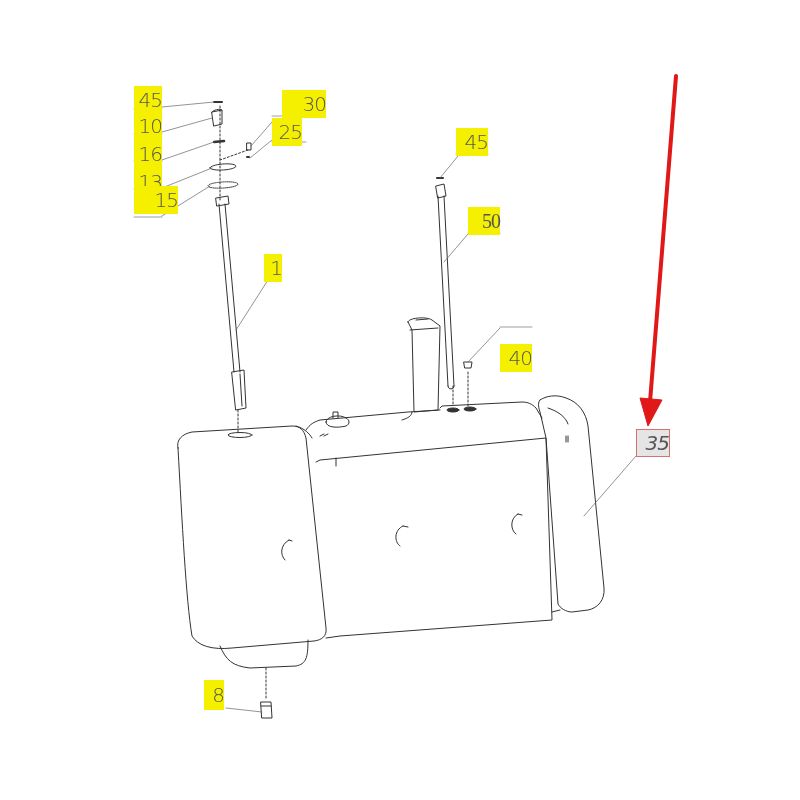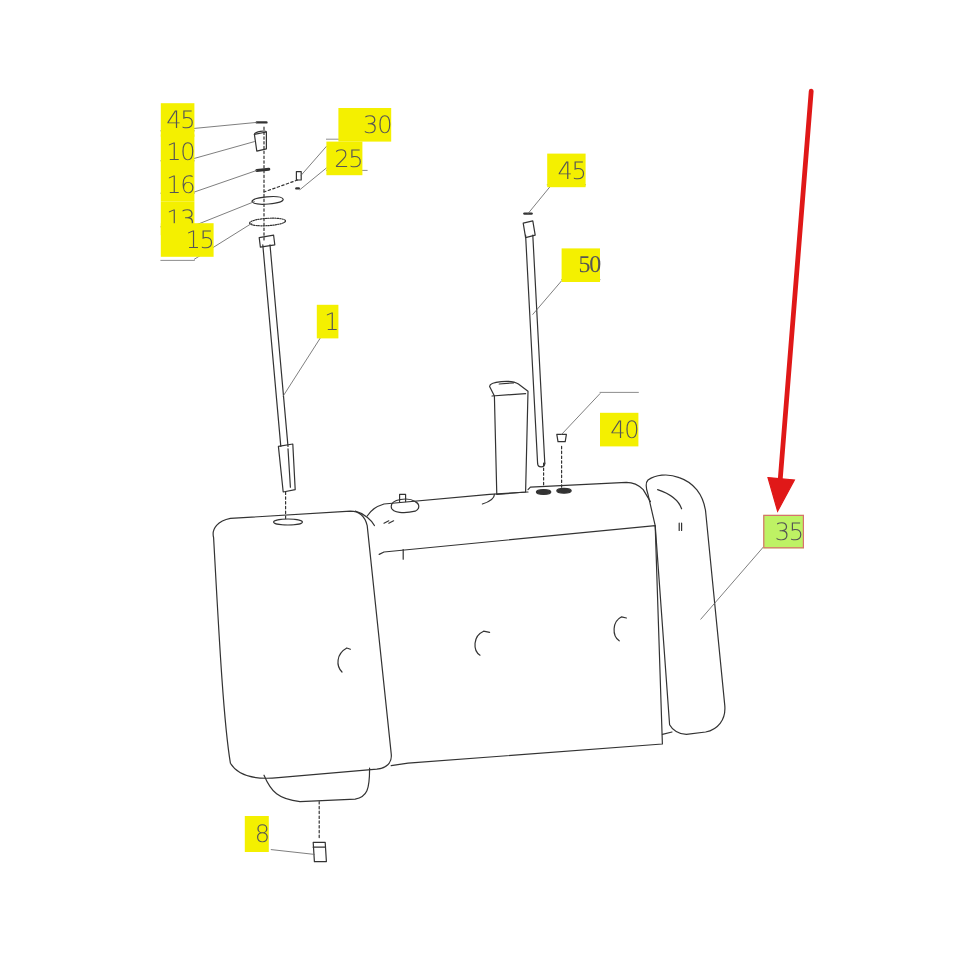--- a/index.html
+++ b/index.html
@@ -24,9 +24,9 @@
     letter-spacing: -1px;
   }
   .lbl.red {
-    background: #bef264;
+    background: #e5e5e5;
     border: 1px solid #d87070;
-    height: 26px; line-height: 26px;
+    height: 26px; line-height: 26px; font-style: italic;
   }
 </style>
 </head>

